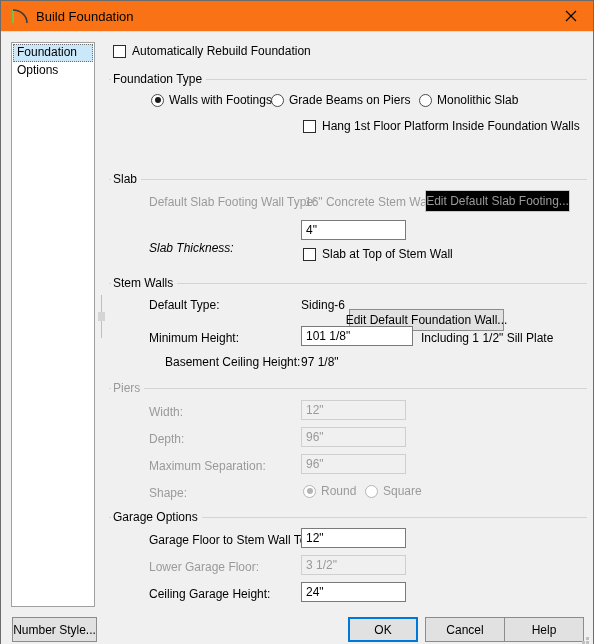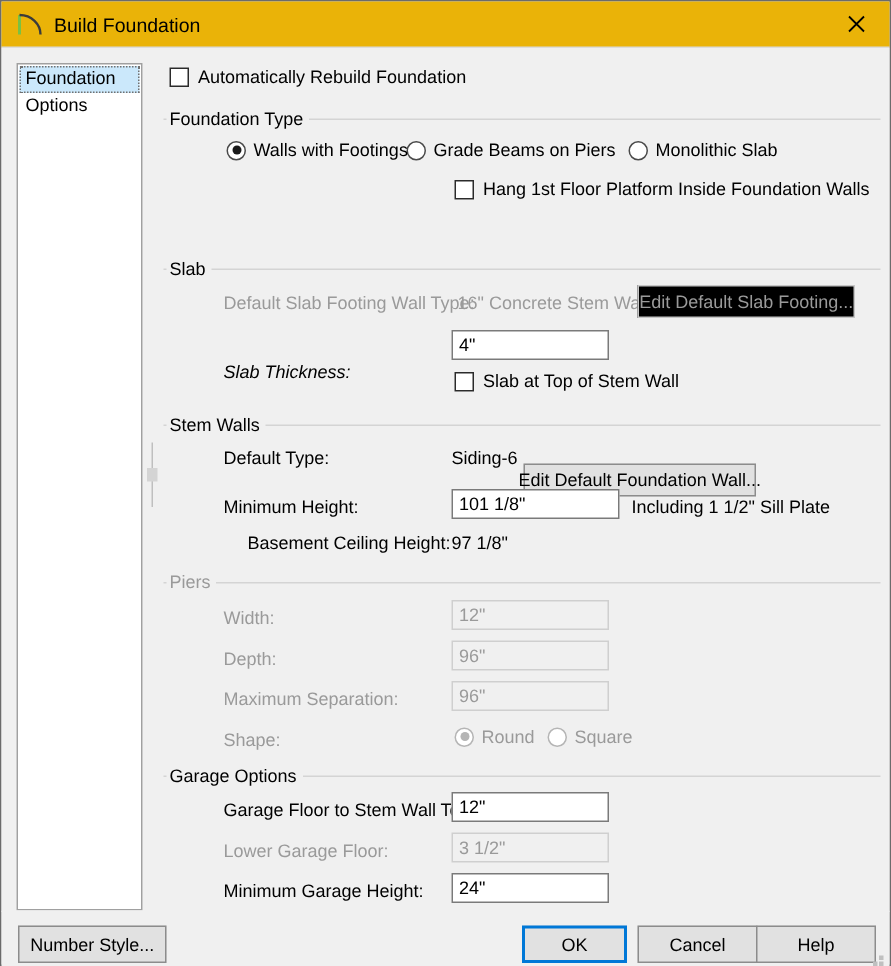--- a/index.html
+++ b/index.html
@@ -29,7 +29,7 @@
   .titlebar {
     height: 30px;
     min-height: 30px;
-    background: #eab308;
+    background: #f97316;
     display: flex;
     align-items: center;
     position: relative;

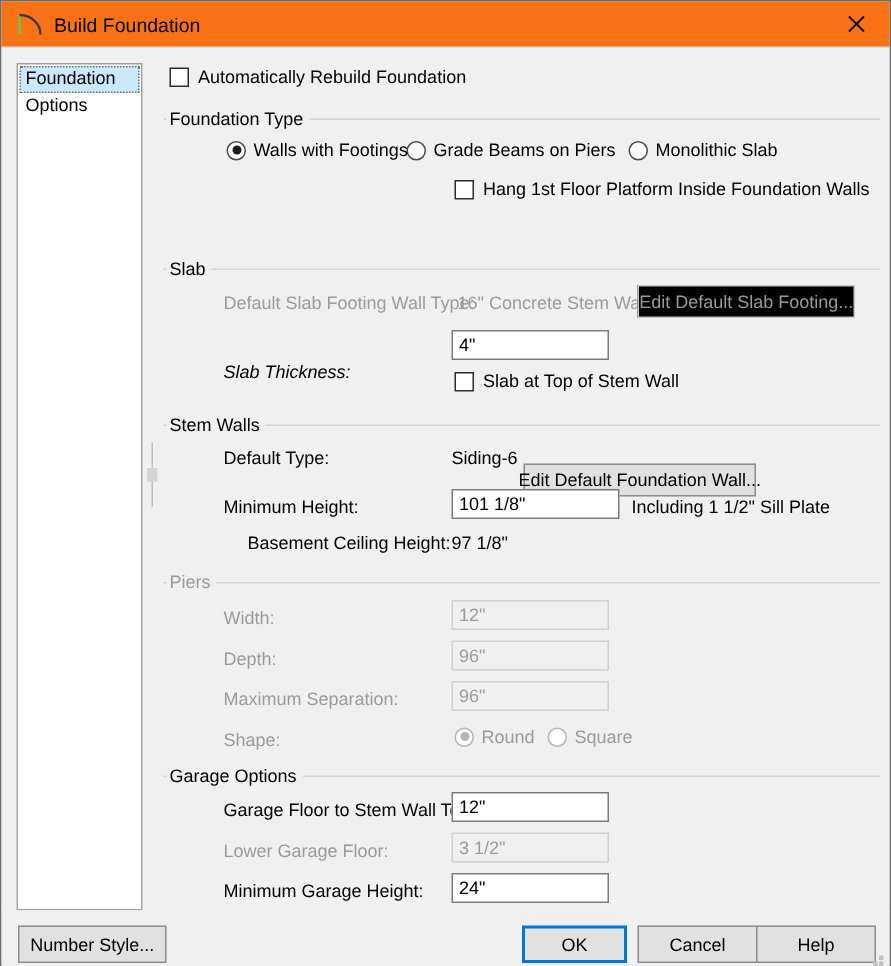--- a/index.html
+++ b/index.html
@@ -396,7 +396,7 @@
       <div class="lbl dim" style="position:absolute; left:40px; top:520px;">Lower Garage Floor:</div>
       <div class="tbox dis" style="position:absolute; left:192px; top:515px; width:105px;">3 1/2"</div>
 
-      <div class="lbl" style="position:absolute; left:40px; top:547px;">Minimum Garage Height:</div>
+      <div class="lbl" style="position:absolute; left:40px; top:547px;">Ceiling Garage Height:</div>
       <div class="tbox" style="position:absolute; left:192px; top:542px; width:105px;">24"</div>
 
     </div>

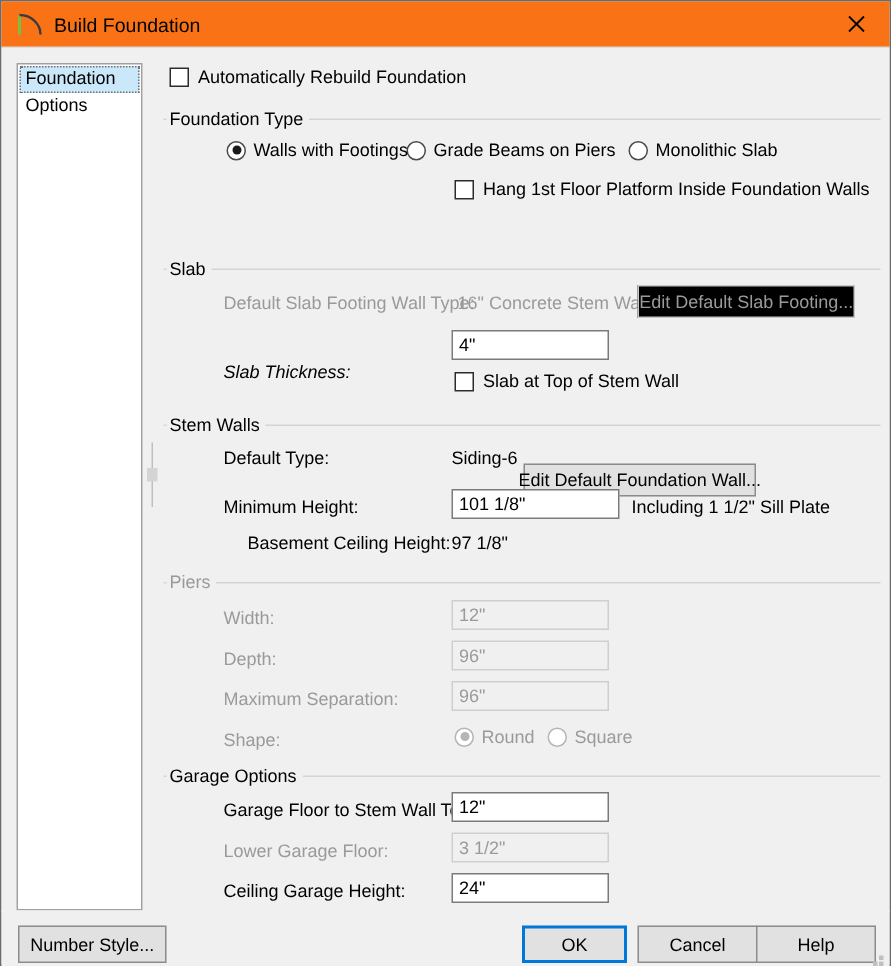--- a/index.html
+++ b/index.html
@@ -251,7 +251,7 @@
     position: absolute;
     height: 25px;
   }
-  #btn-number-style { left: 11px; top: 9px; width: 99px; }
+  #btn-number-style { left: 11px; top: 9px; width: 85px; }
   #btn-ok { left: 347px; top: 9px; width: 70px; border: 2px solid #0078d7; background:#e1e1e1; }
   #btn-cancel { left: 424px; top: 9px; width: 80px; }
   #btn-help { left: 503px; top: 9px; width: 80px; }

